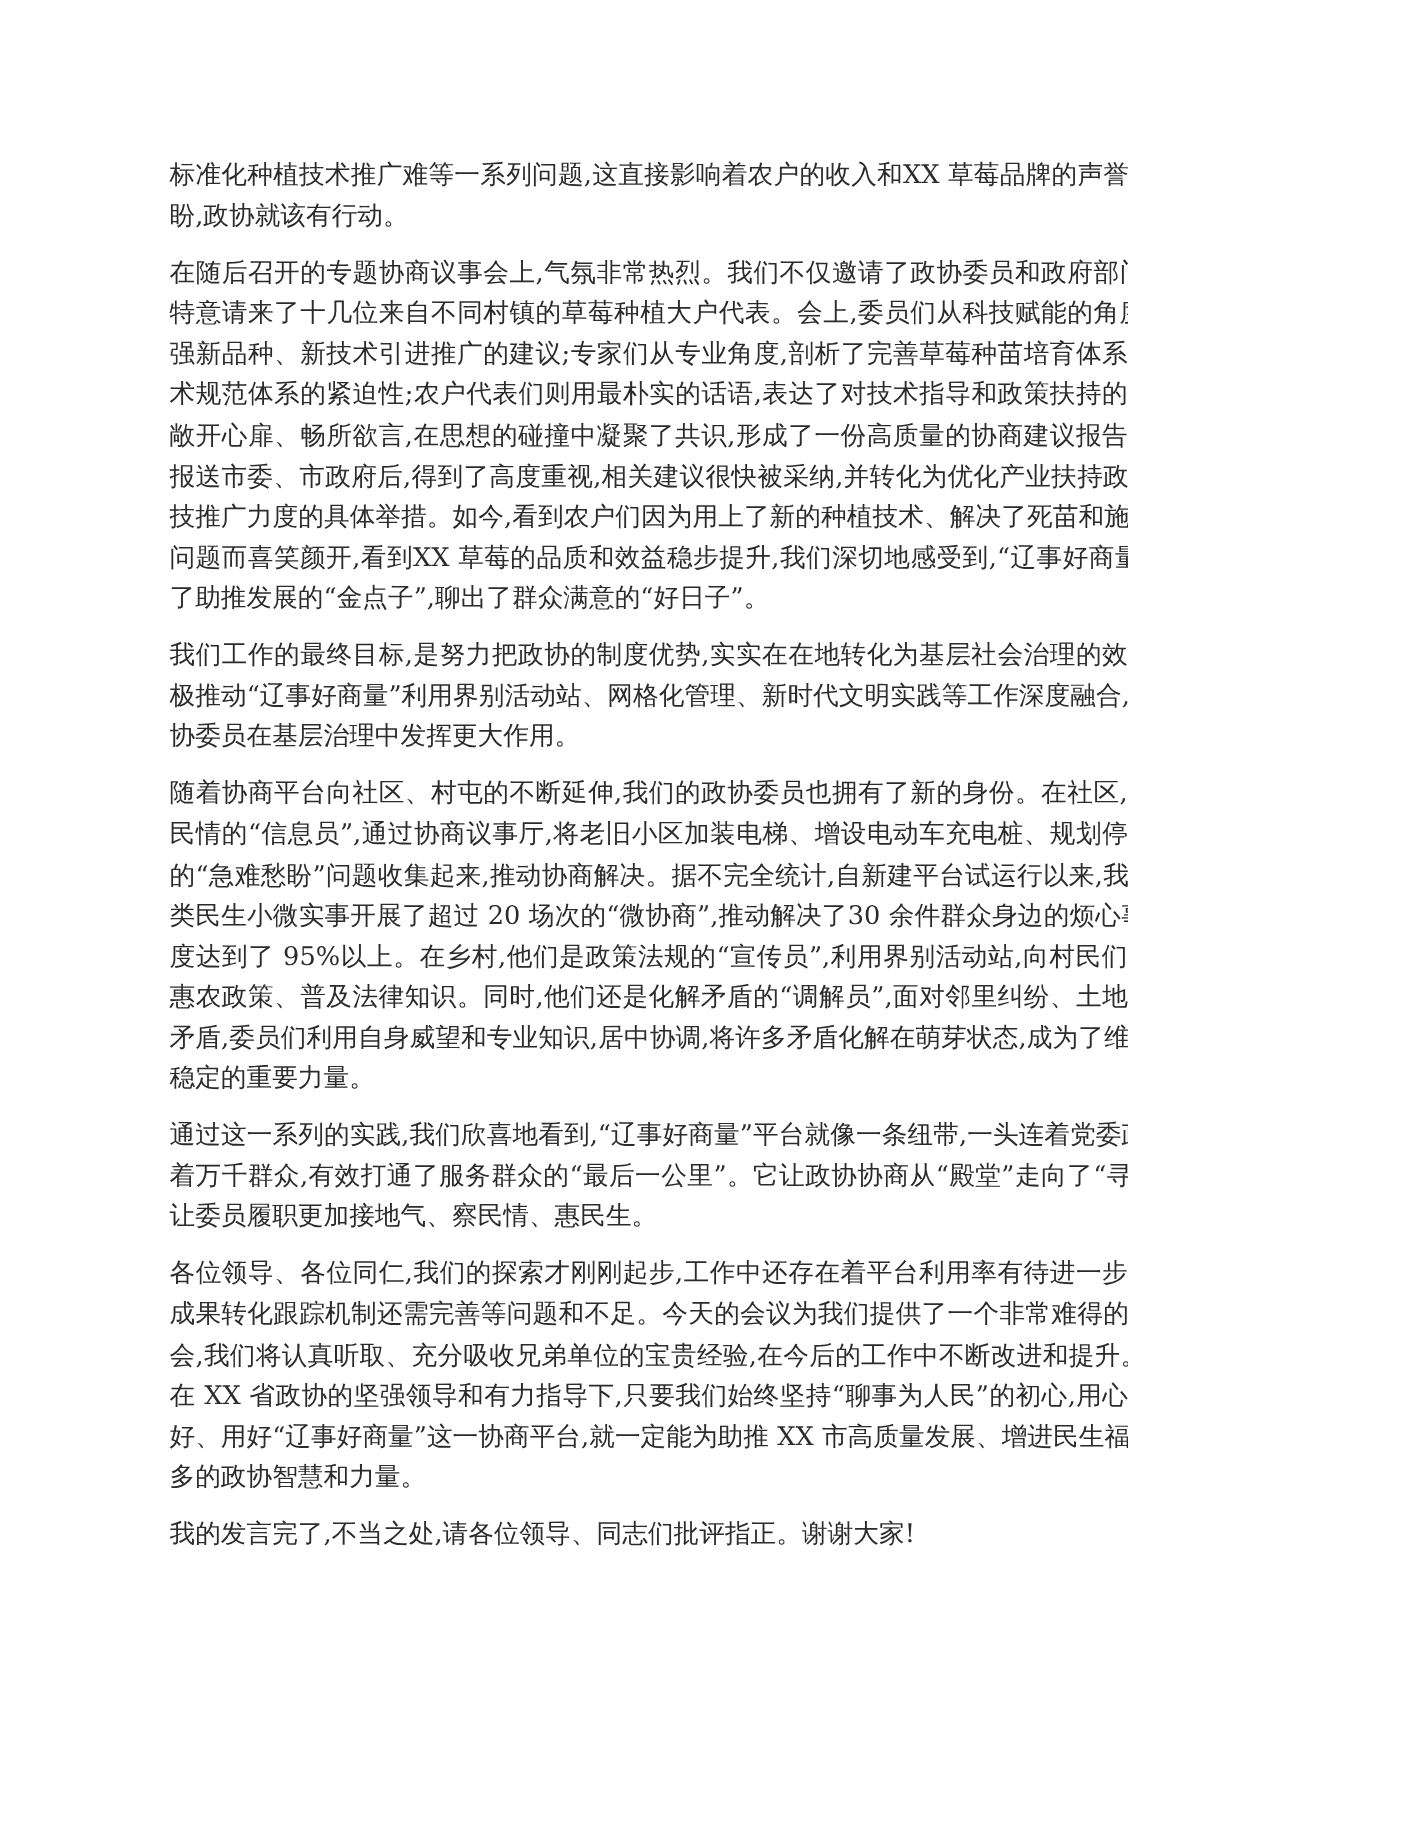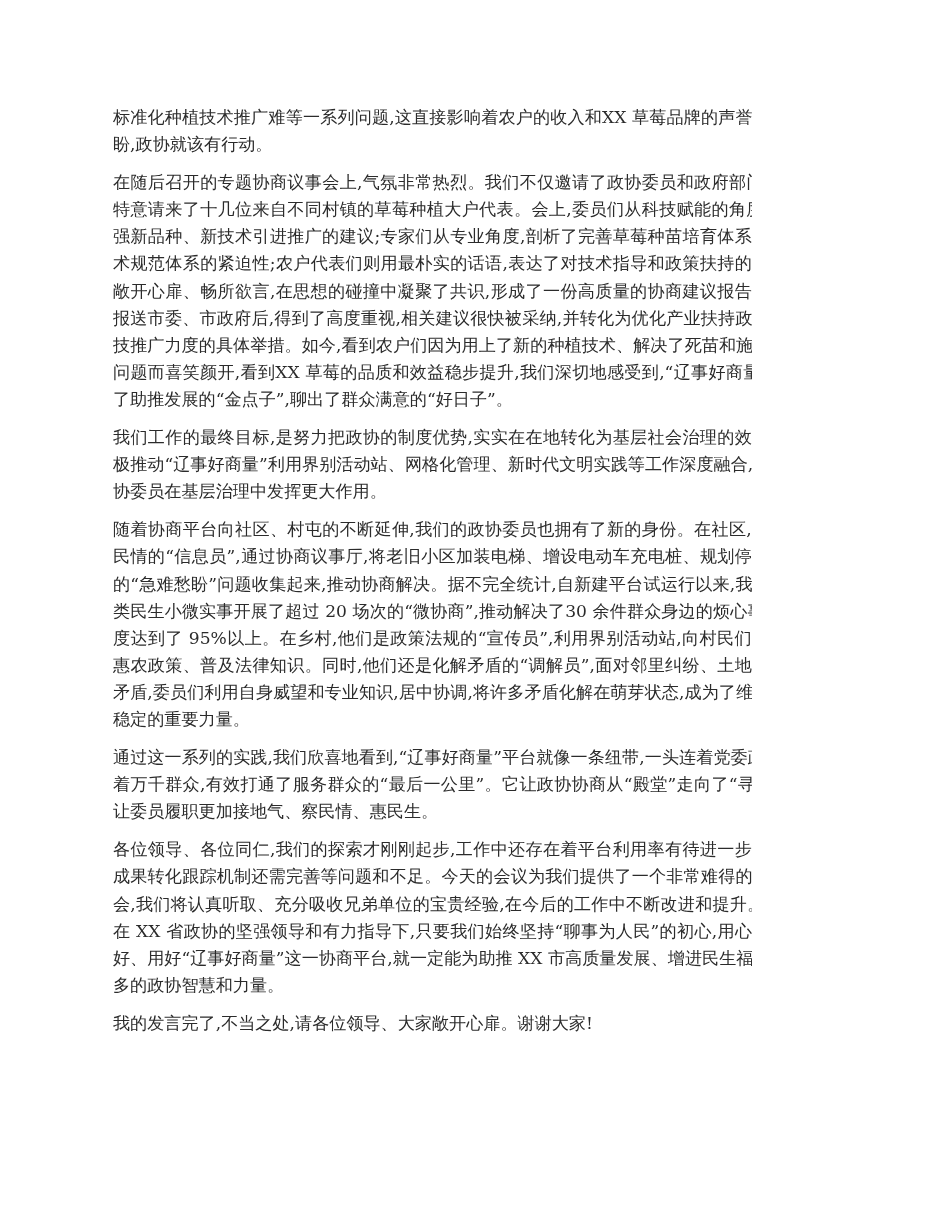--- a/index.html
+++ b/index.html
@@ -72,7 +72,7 @@
 
     <p class="para">各位领导、各位同仁,我们的探索才刚刚起步,工作中还存在着平台利用率有待进一步提高、协商成果转化跟踪机制还需完善等问题和不足。今天的会议为我们提供了一个非常难得的学习交流机会,我们将认真听取、充分吸收兄弟单位的宝贵经验,在今后的工作中不断改进和提升。我们坚信,在 XX 省政协的坚强领导和有力指导下,只要我们始终坚持“聊事为人民”的初心,用心用情用力建好、用好“辽事好商量”这一协商平台,就一定能为助推 XX 市高质量发展、增进民生福祉贡献出更多的政协智慧和力量。</p>
 
-    <p class="para">我的发言完了,不当之处,请各位领导、大家敞开心扉。谢谢大家!</p>
+    <p class="para">我的发言完了,不当之处,请各位领导、同志们批评指正。谢谢大家!</p>
 
   </div>
 </div>

